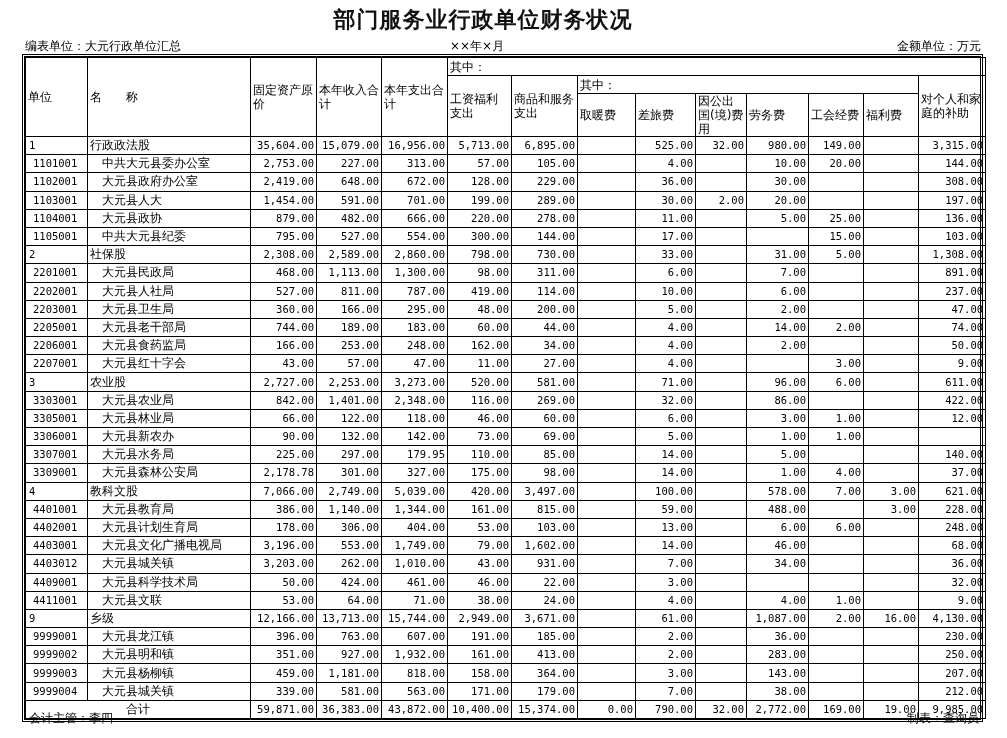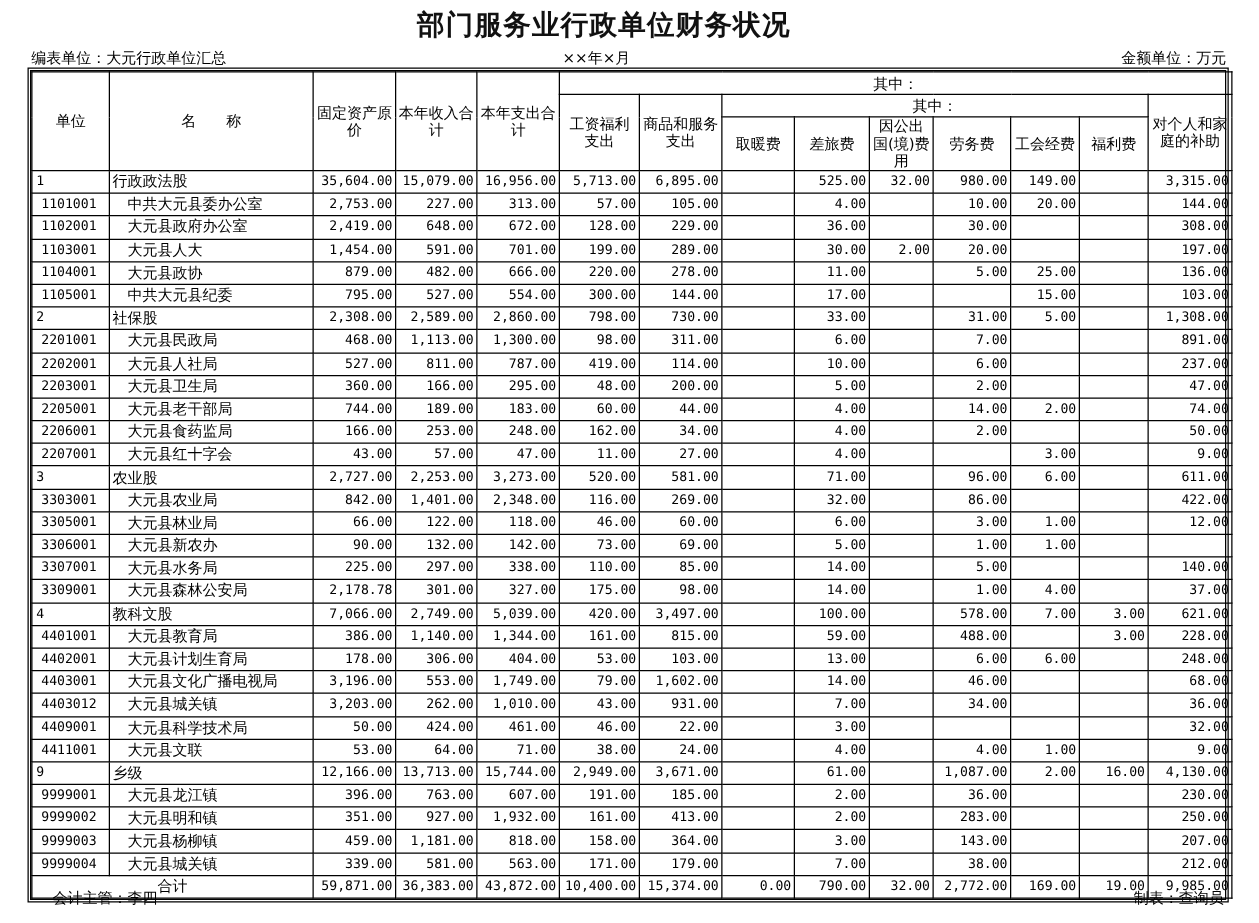--- a/index.html
+++ b/index.html
@@ -19,7 +19,7 @@
               border:3px double #000; box-sizing:border-box; }
   table { border-collapse:collapse; width:100%; table-layout:fixed; }
   th, td { border:1px solid #000; padding:0 2px; overflow:hidden; white-space:nowrap; }
-  th { font-weight:normal; font-size:12px; line-height:14px; text-align:center; white-space:normal; }
+  th { font-weight:normal; font-size:12px; line-height:14px; text-align:left; white-space:normal; }
   td { font-family:"DejaVu Sans Mono", "Liberation Mono", monospace; font-size:10.5px;
        height:17.2px; line-height:17px; }
   td.num { text-align:right; }

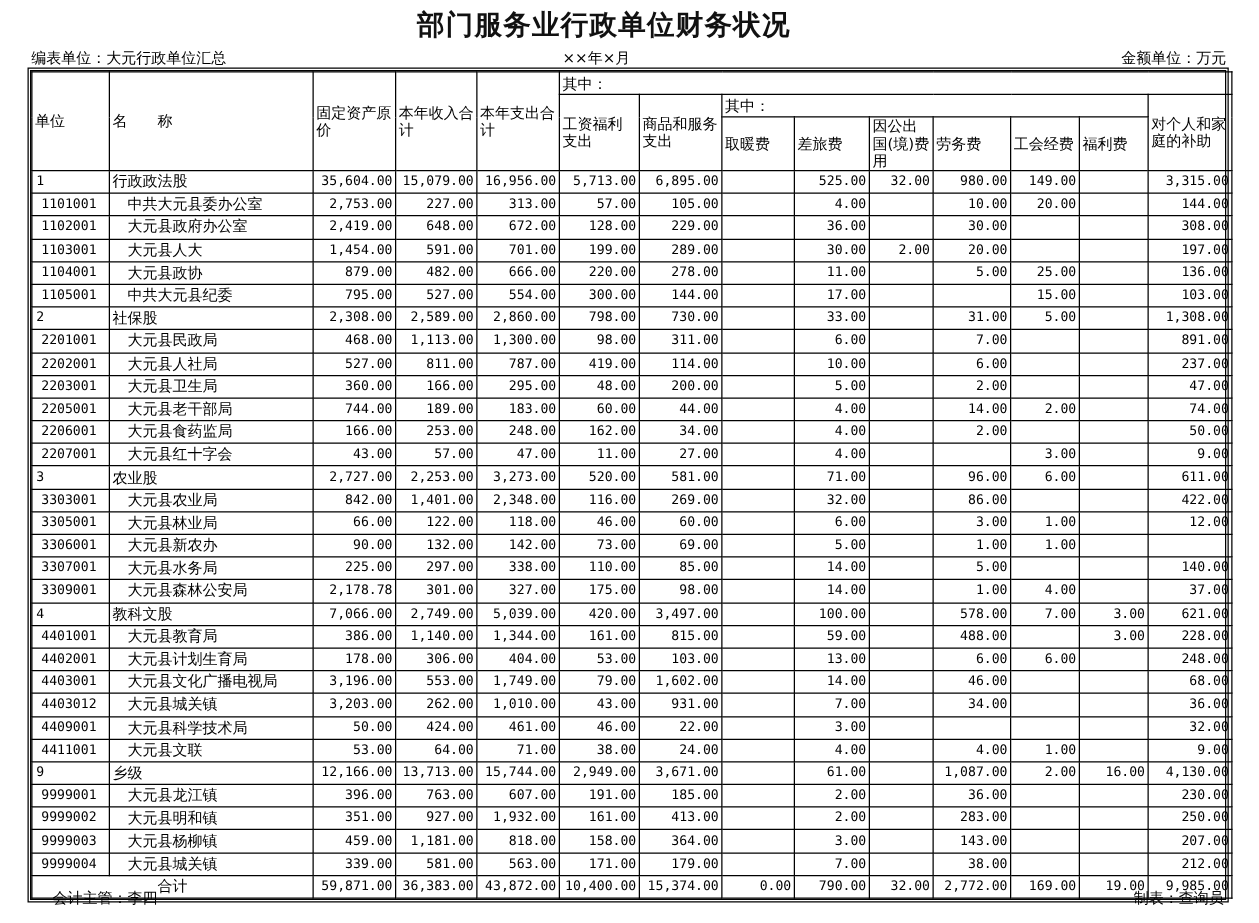--- a/index.html
+++ b/index.html
@@ -360,7 +360,7 @@
           <td class="name sub">大元县水务局</td>
           <td class="num">225.00</td>
           <td class="num">297.00</td>
-          <td class="num">338.00</td>
+          <td class="num">179.95</td>
           <td class="num">110.00</td>
           <td class="num">85.00</td>
           <td class="num"></td>

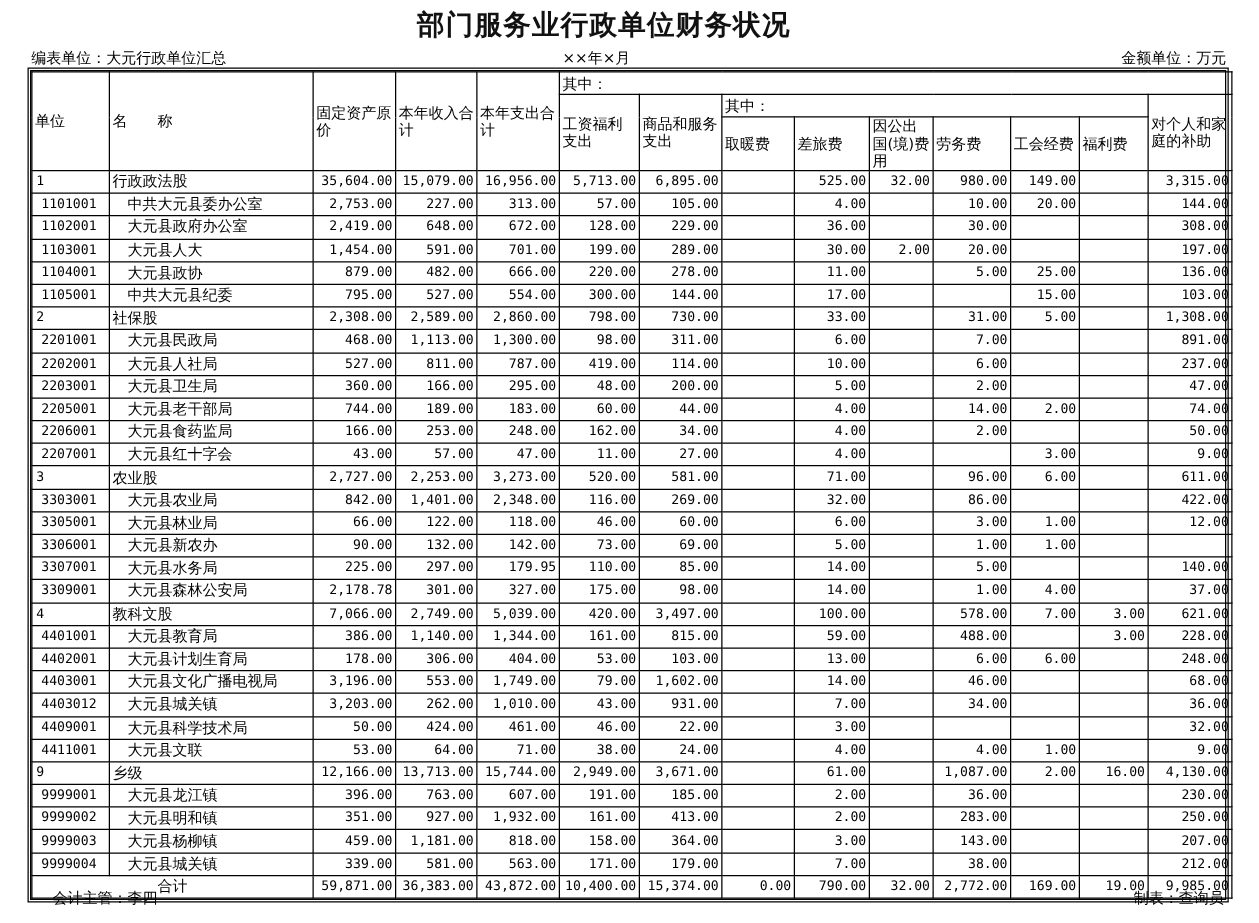--- a/index.html
+++ b/index.html
@@ -12,7 +12,7 @@
   .meta-mid { left:450px; }
   .meta-right { right:26px; }
   .foot { position:absolute; top:710px; font-size:12px; }
-  .foot-left { left:42px; }
+  .foot-left { left:29px; }
   .foot-right { right:28px; }
 
   .tbl-wrap { position:absolute; left:22px; top:54px; width:961px;

